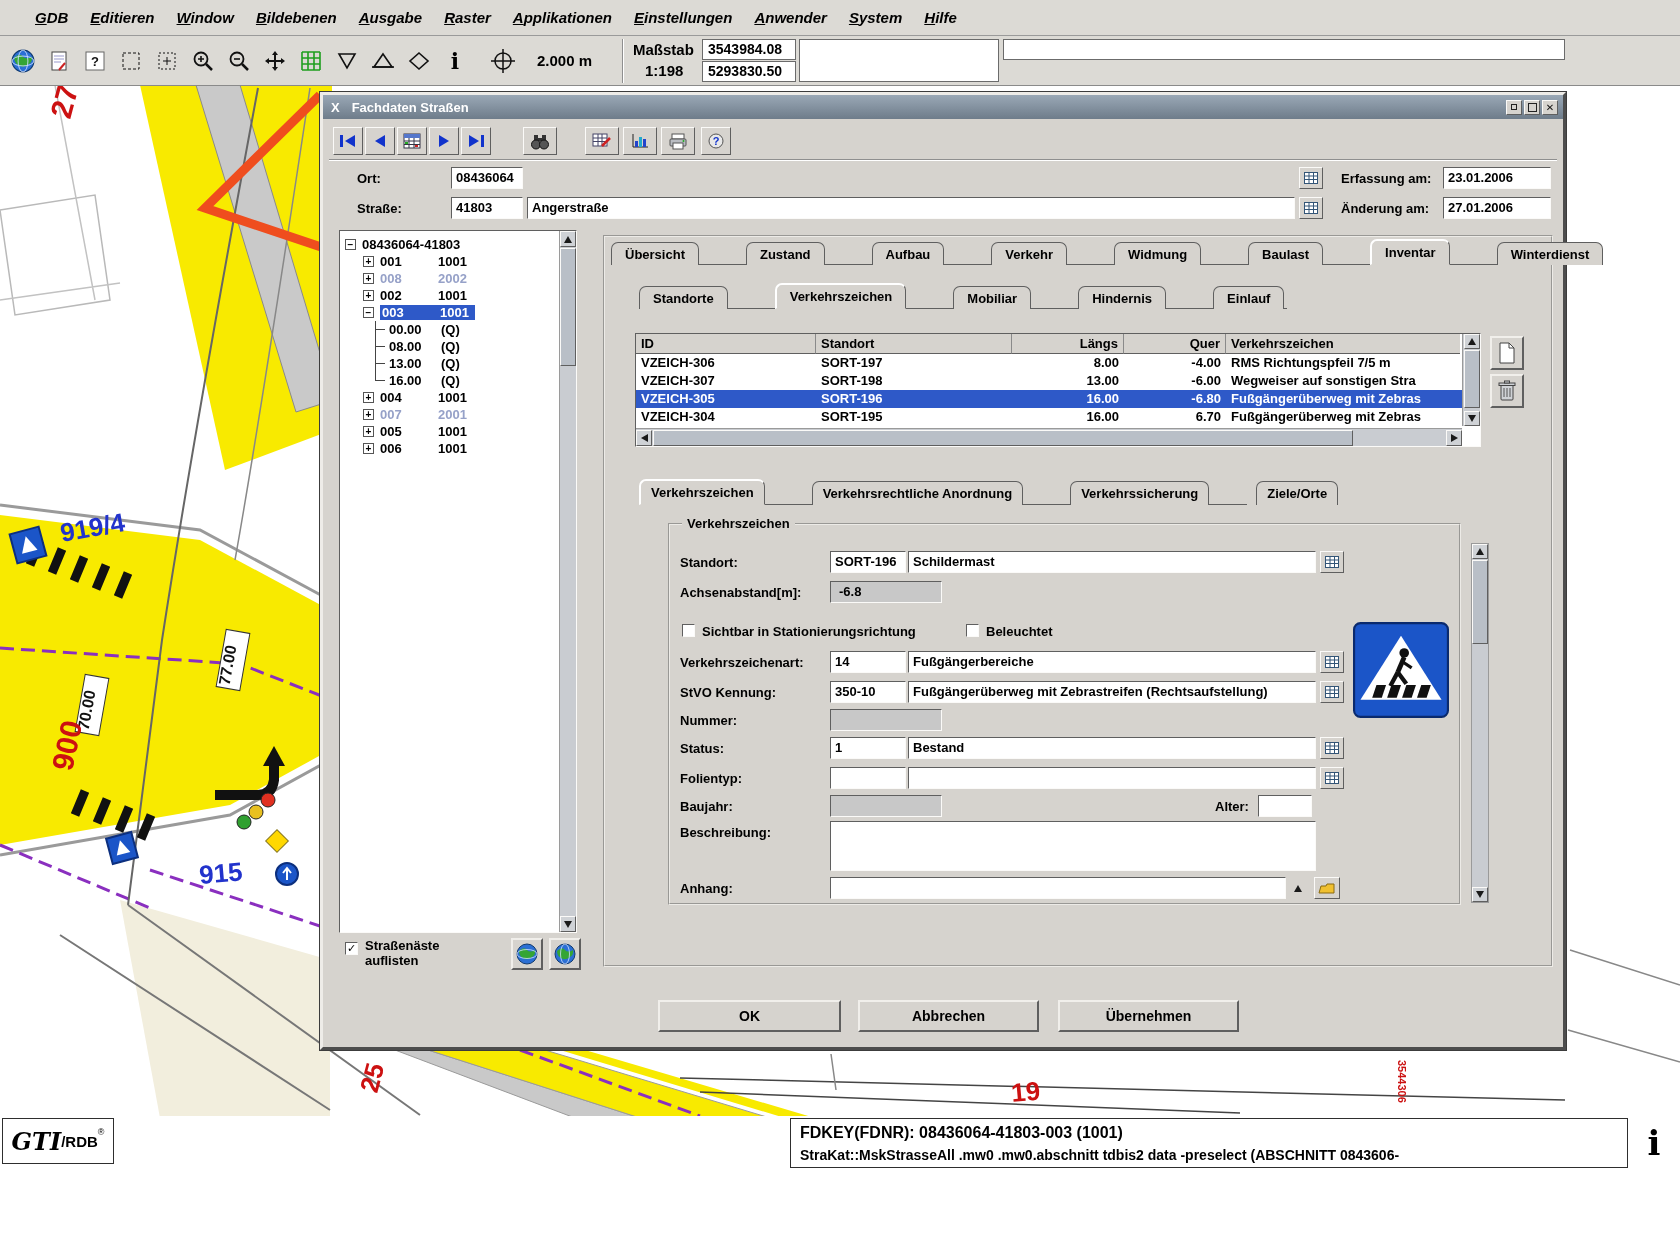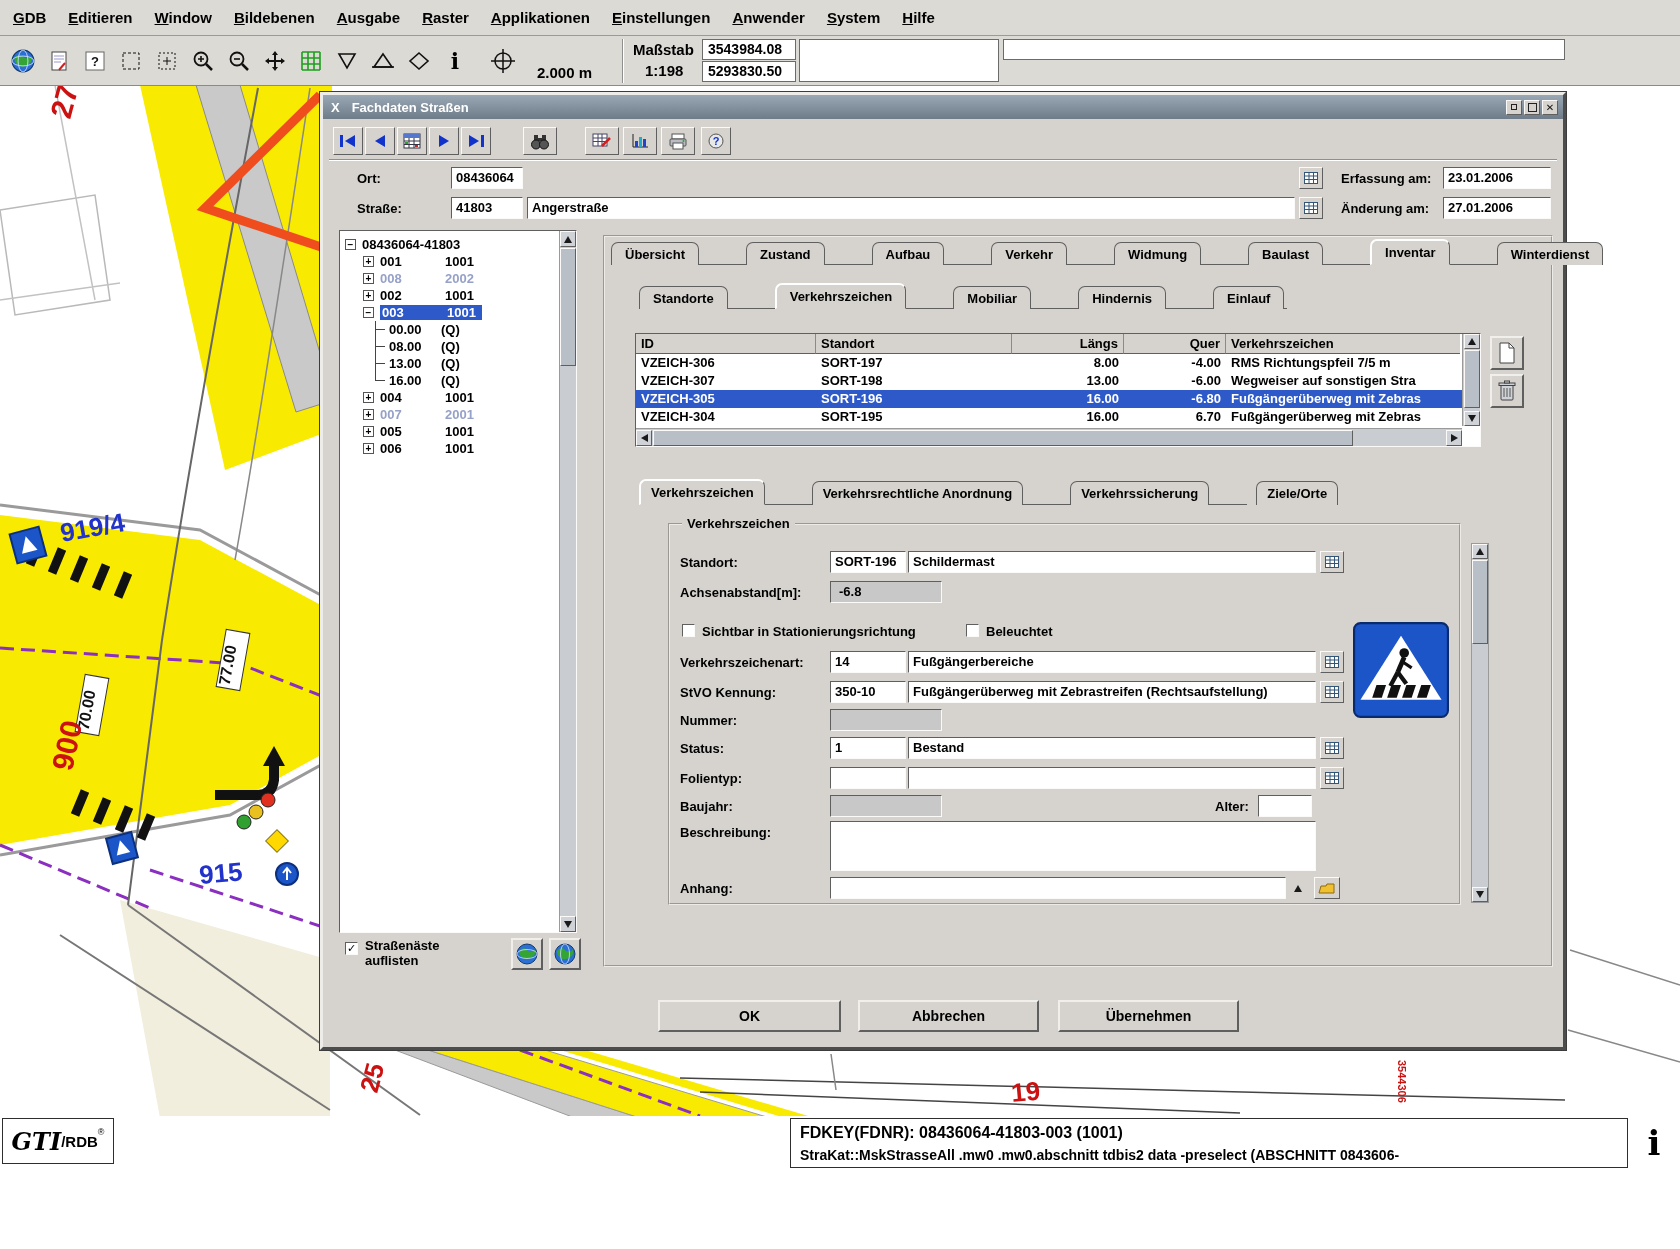--- a/index.html
+++ b/index.html
@@ -24,7 +24,7 @@
 
   
   #menubar { left:0; top:0; width:1680px; height:36px; background:#dcdad5; border-bottom:1px solid #9a9a9a;
-             display:flex; align-items:center; padding-left:2px; }
+             display:flex; align-items:center; padding-left:24px;font-style:italic; }
   .menu-item { display:inline-block; font-weight:bold; font-size:15px; padding:7px 11px; color:#000; }
   .menu-item::first-letter { text-decoration:underline; }
   #toolbar { left:0; top:36px; width:1680px; height:50px; background:#dcdad5; border-bottom:1px solid #8a8a8a; }

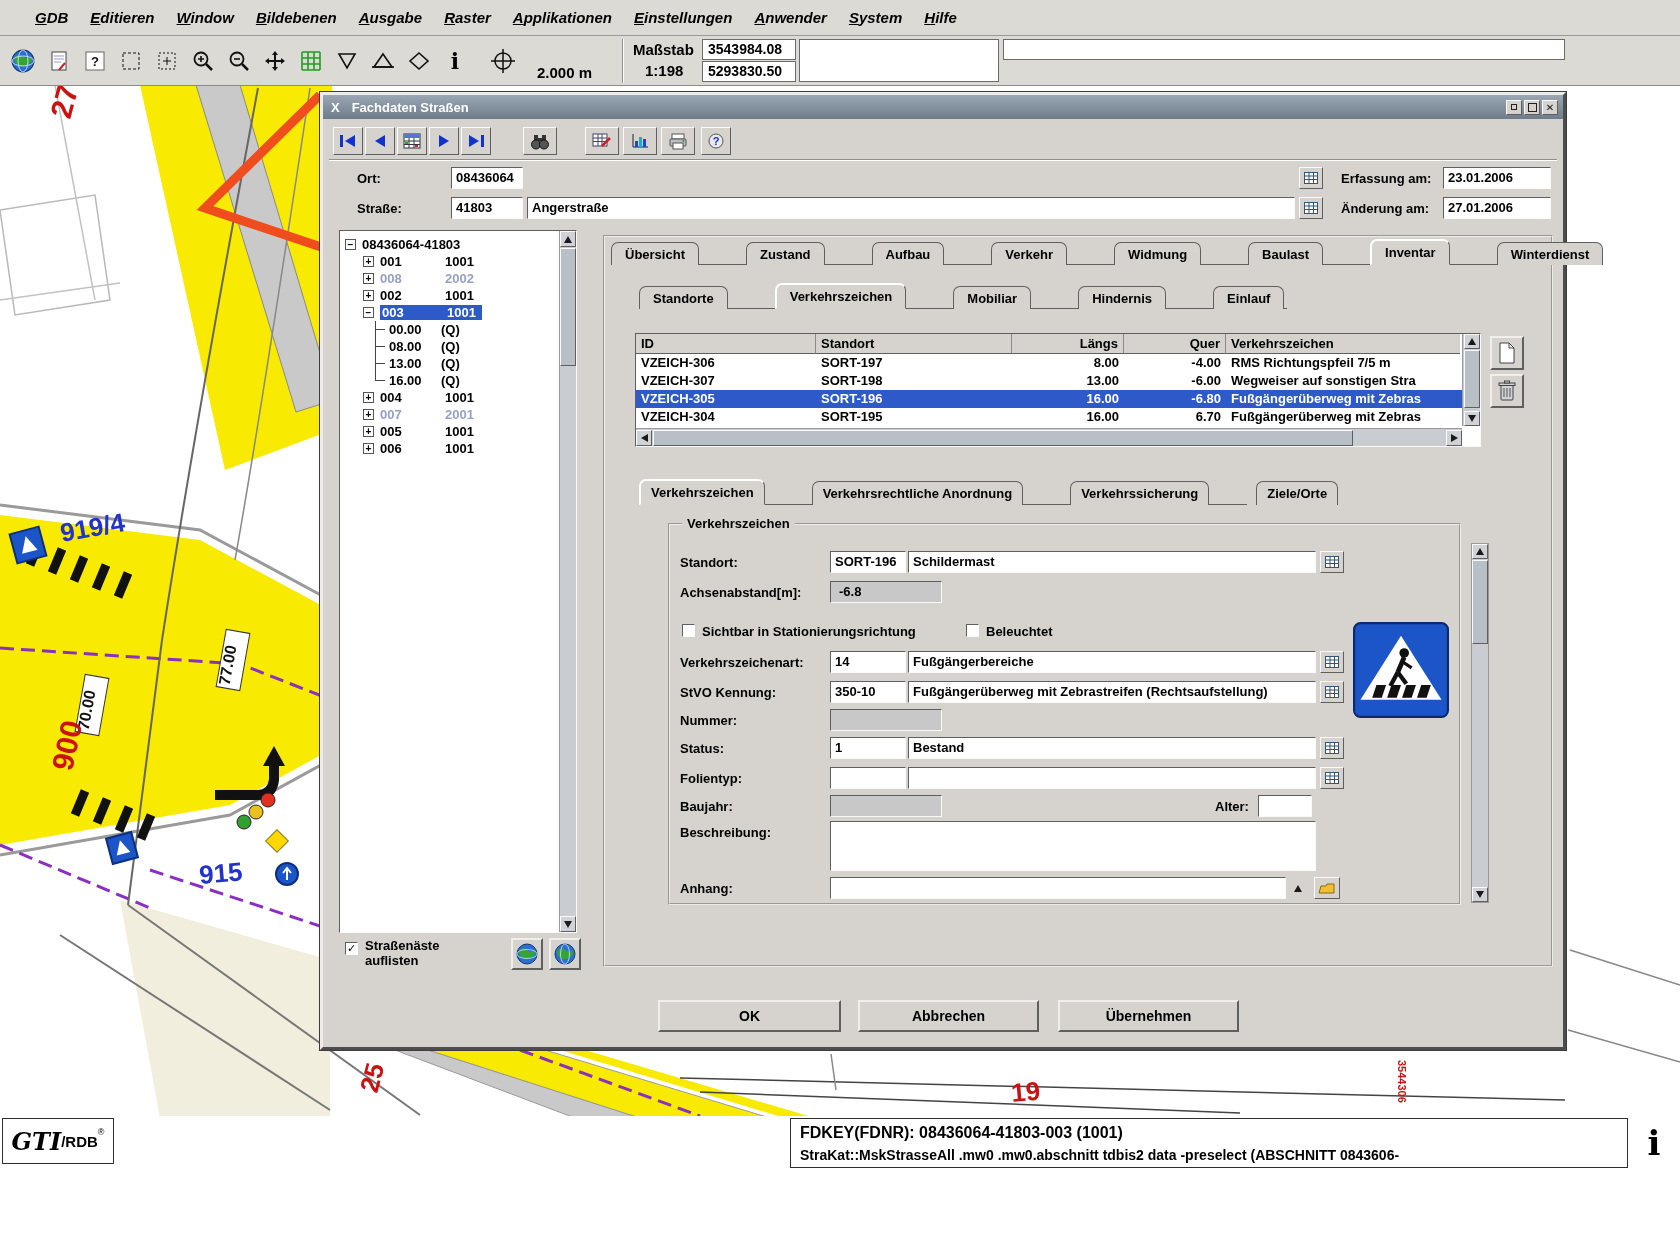--- a/index.html
+++ b/index.html
@@ -273,7 +273,7 @@
           <path d="M13,1 V25 M1,13 H25" stroke="#111" stroke-width="1.5"></path>
         </svg>
     </span>
-    <span class="tb-text" style="left:537px;top:16px;margin-top:12px;">2.000 m</span>
+    <span class="tb-text" style="left:537px;top:16px;">2.000 m</span>
     <span class="abs vsep" style="left:622px;top:3px;height:44px;"></span>
     <span class="tb-text" style="left:633px;top:5px;">Maßstab</span>
     <span class="tb-text" style="left:645px;top:26px;">1:198</span>

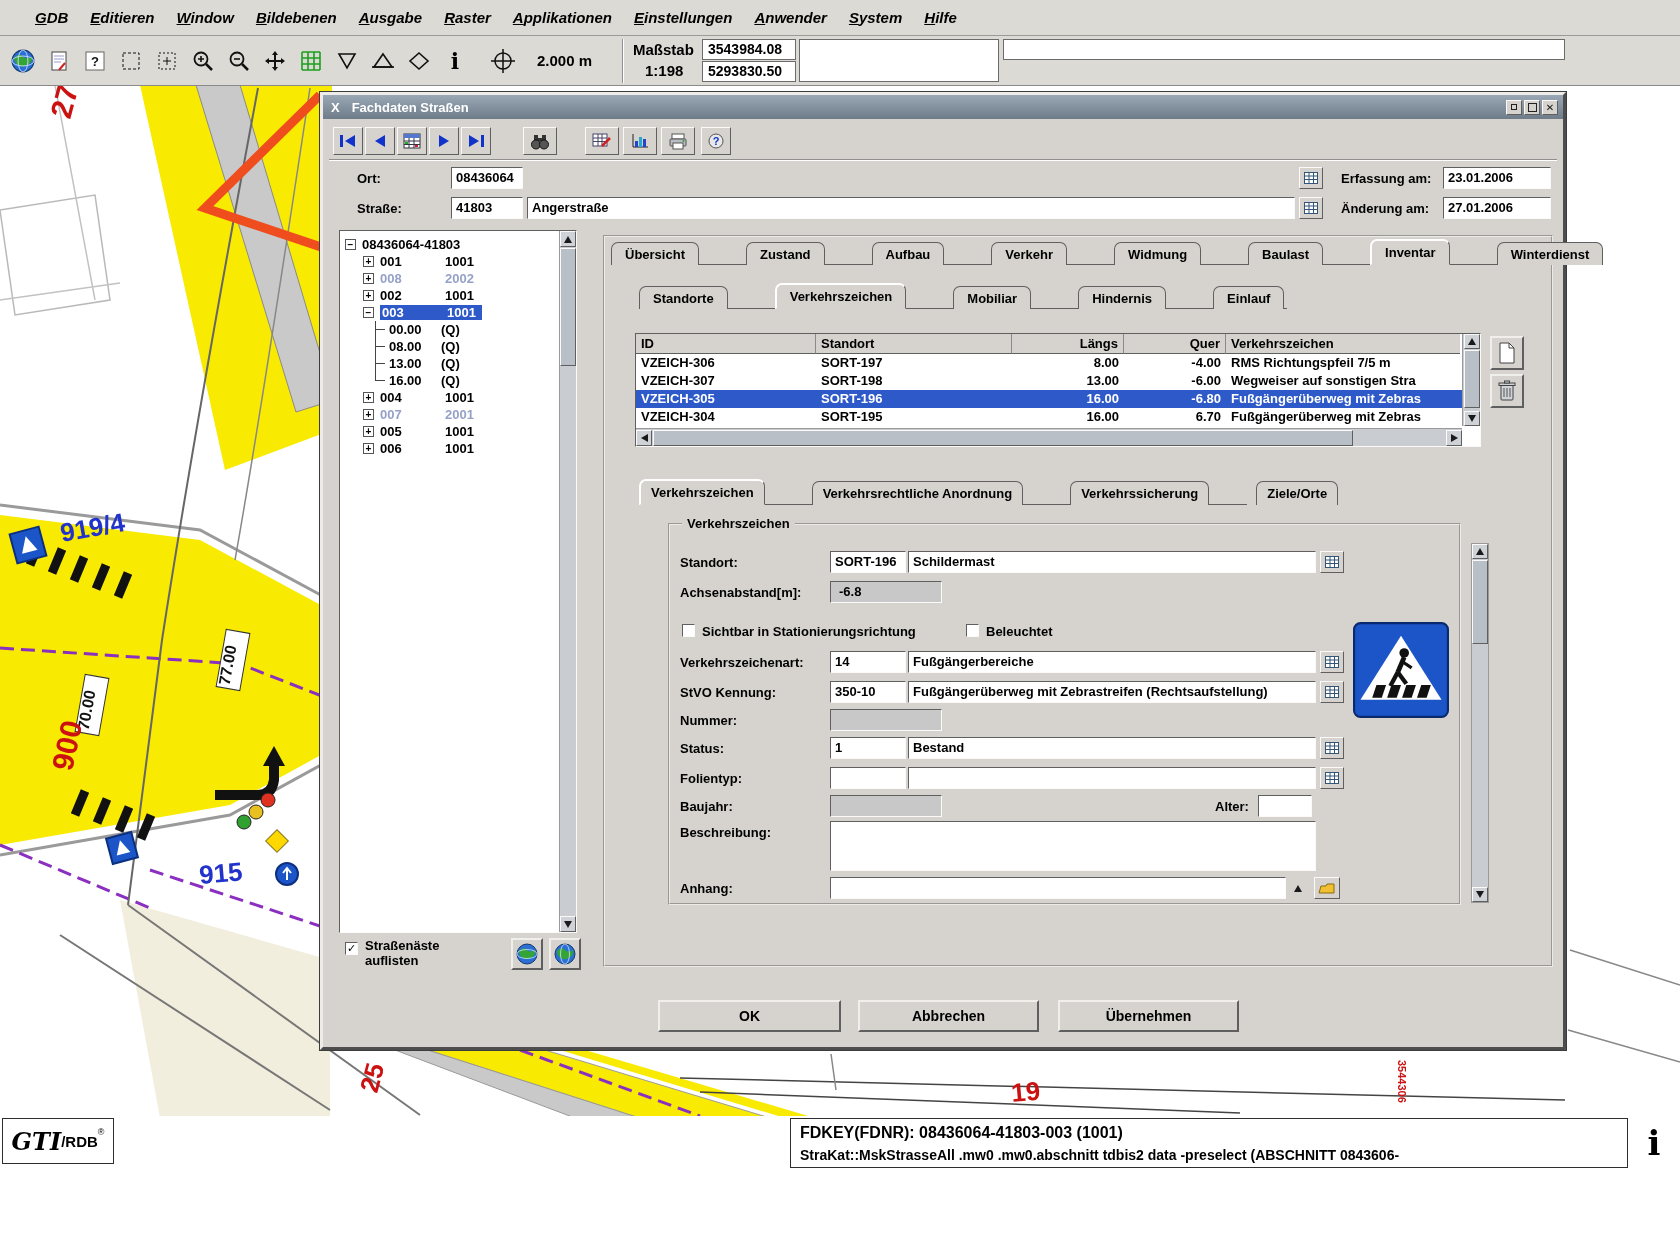--- a/index.html
+++ b/index.html
@@ -69,7 +69,7 @@
   .expander { width:11px; height:11px; border:1px solid #555; background:#fff; font-size:10px; line-height:9px;
               text-align:center; margin-right:6px; flex:none; }
   .tcode { width:34px; flex:none; }
-  .tval { margin-left:31px; }
+  .tval { margin-left:24px; }
   .dim { color:#96a1c8; }
   .selwrap { display:flex; background:#2e59c8; color:#fff; padding:0 6px 0 2px; }
   .kid { height:17px; display:flex; align-items:center; padding-left:46px; position:relative; font-weight:bold; font-size:13px; }

